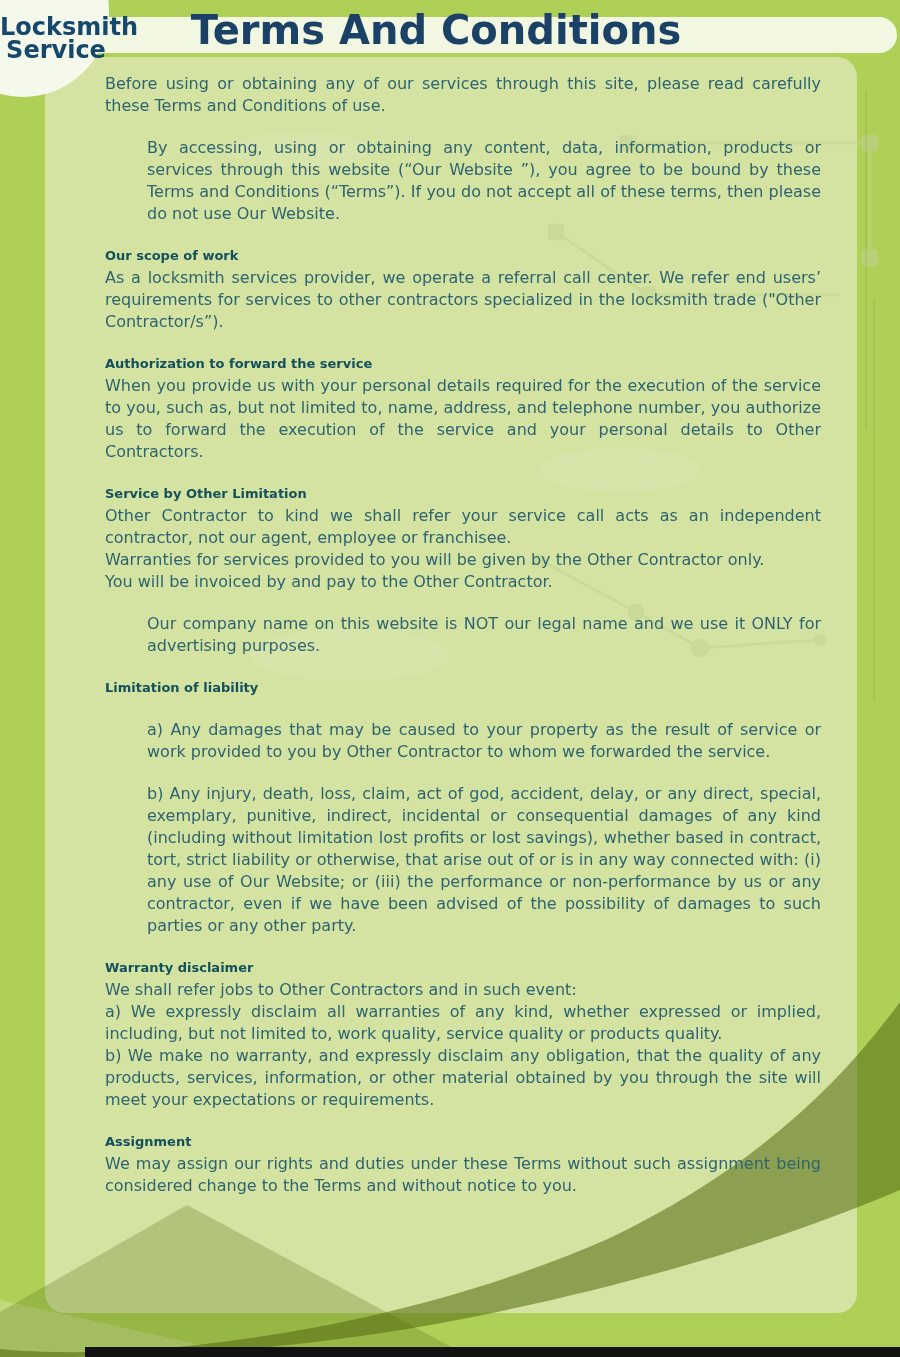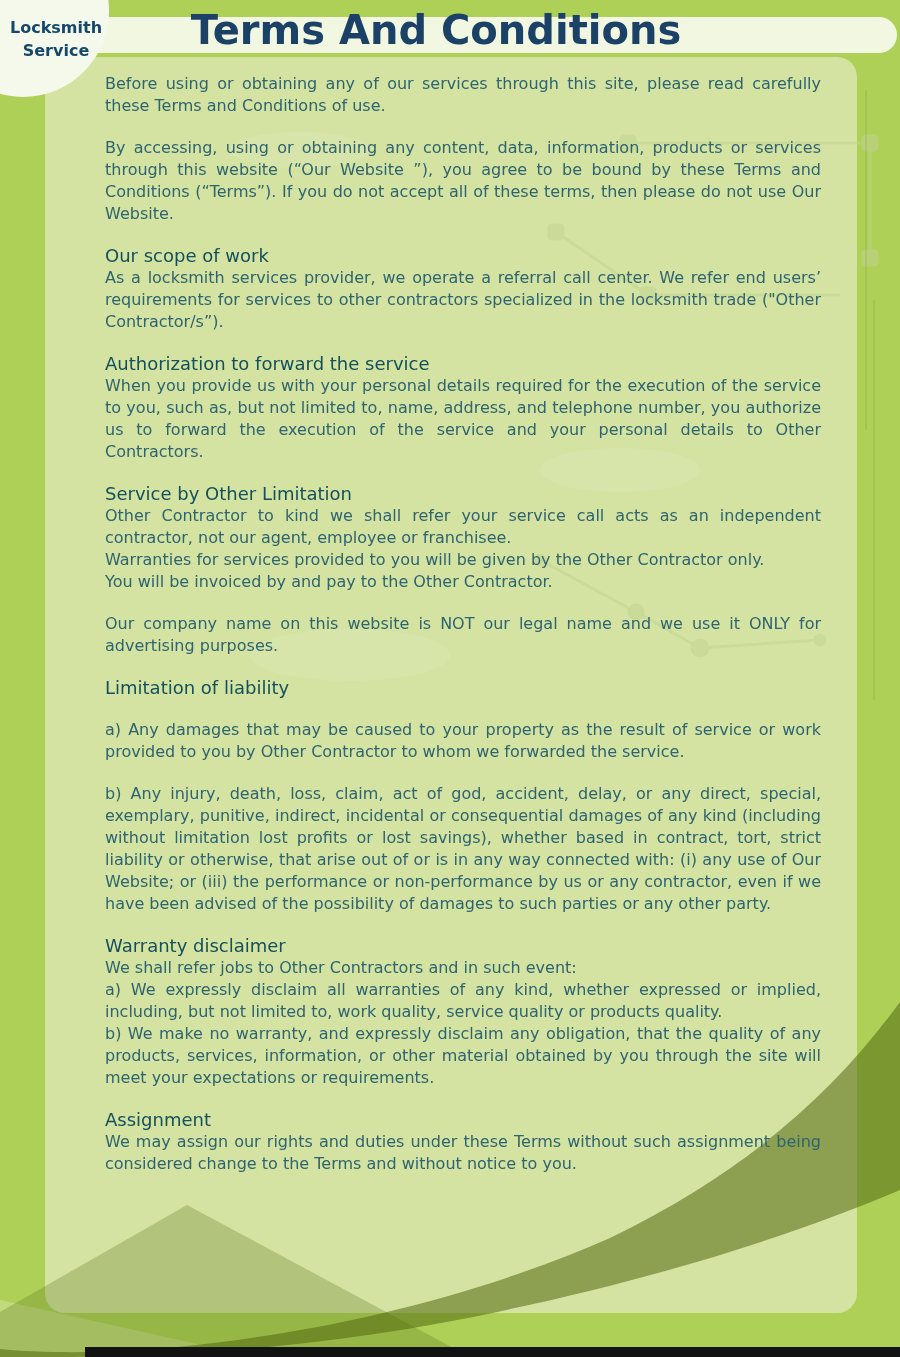--- a/index.html
+++ b/index.html
@@ -39,7 +39,7 @@
   }
   .badge-text{
     position:absolute; left:0; top:16px; width:112px; z-index:5;
-    text-align:center; font-weight:bold; font-size:16px; line-height:23px;
+    text-align:center; font-weight:bold; font-size:24px; line-height:23px;
     color:var(--badge-text);
   }
   

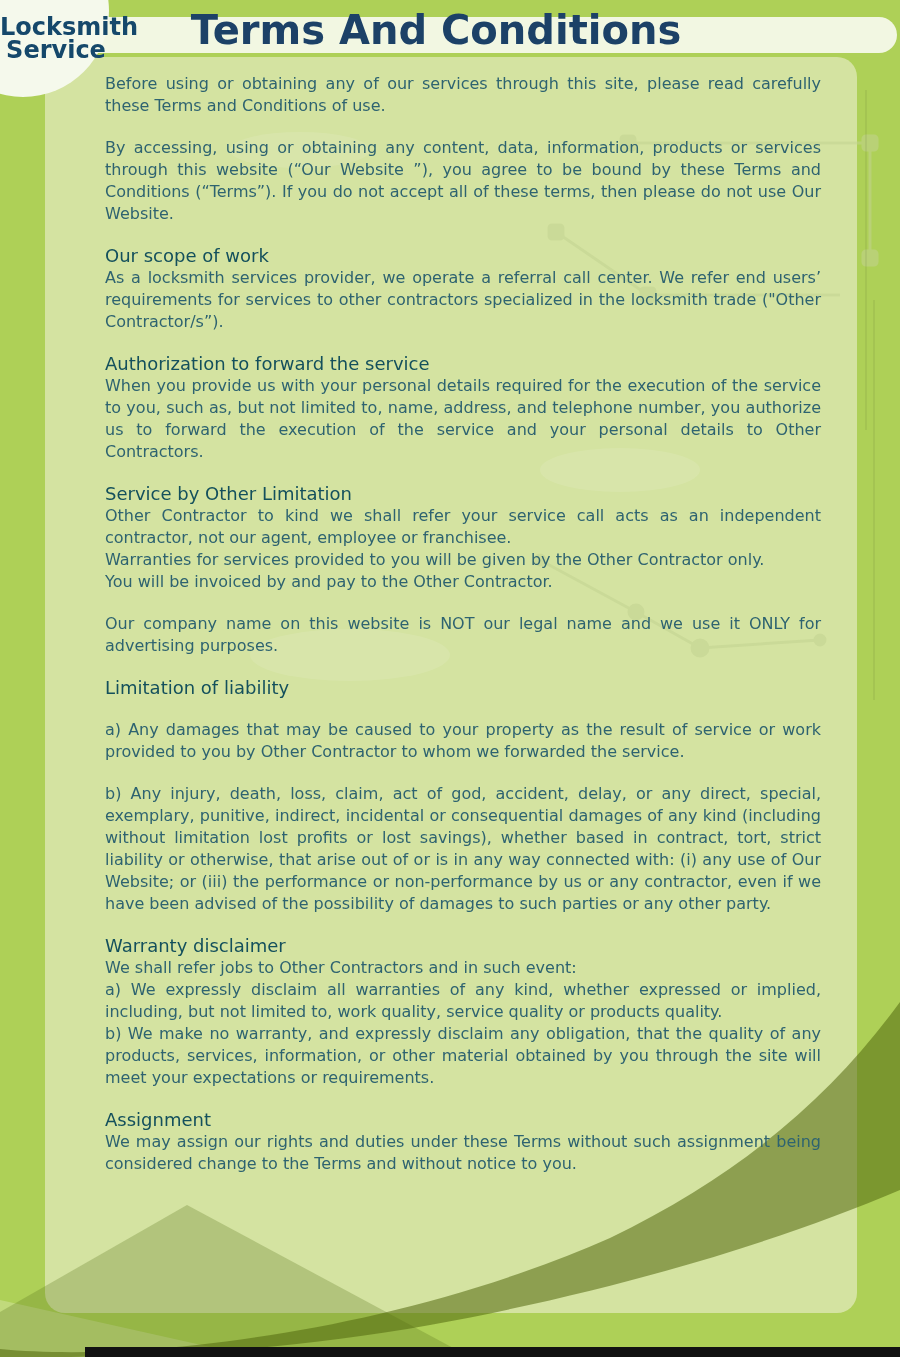--- a/index.html
+++ b/index.html
@@ -48,7 +48,7 @@
     color:var(--body); font-size:16px; line-height:22px;
   }
   .content p{ margin:0; text-align:justify; }
-  .content p.gap{ margin-top:20px; }
+  .content p.gap{ margin-top:20px;margin-left:42px; }
   .content h2{
     margin:20px 0 0; font-size:18px; line-height:22px; font-weight:normal;
     color:var(--heading);

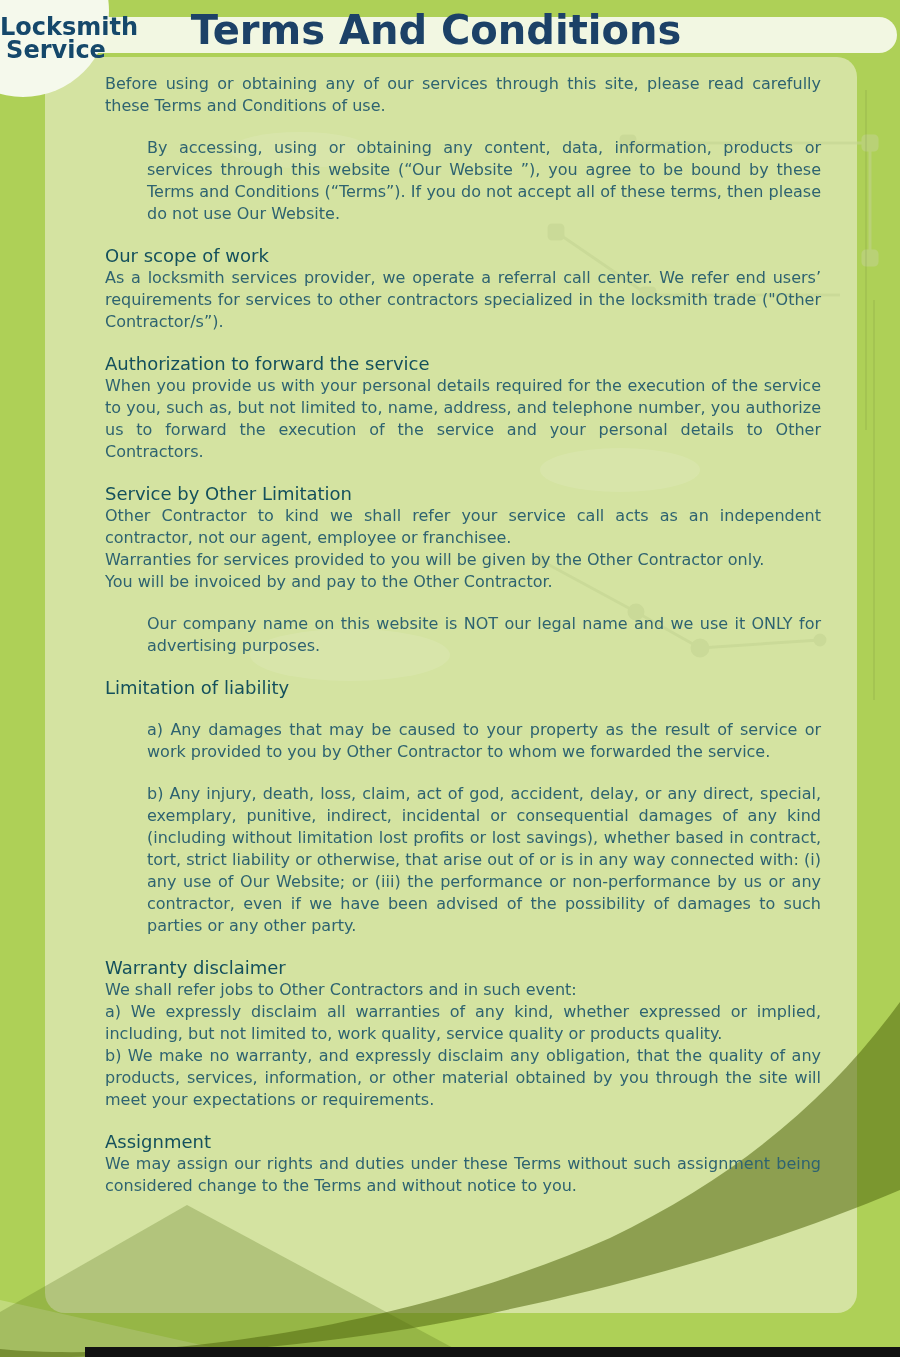--- a/index.html
+++ b/index.html
@@ -50,7 +50,7 @@
   .content p{ margin:0; text-align:justify; }
   .content p.gap{ margin-top:20px;margin-left:42px; }
   .content h2{
-    margin:20px 0 0; font-size:18px; line-height:22px; font-weight:normal;
+    margin:20px 0 0; font-size:13px; line-height:22px; font-weight:bold;
     color:var(--heading);
   }
 </style>

